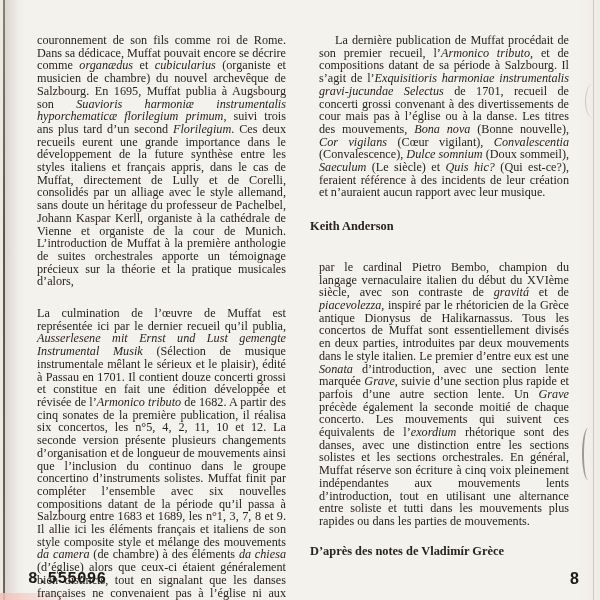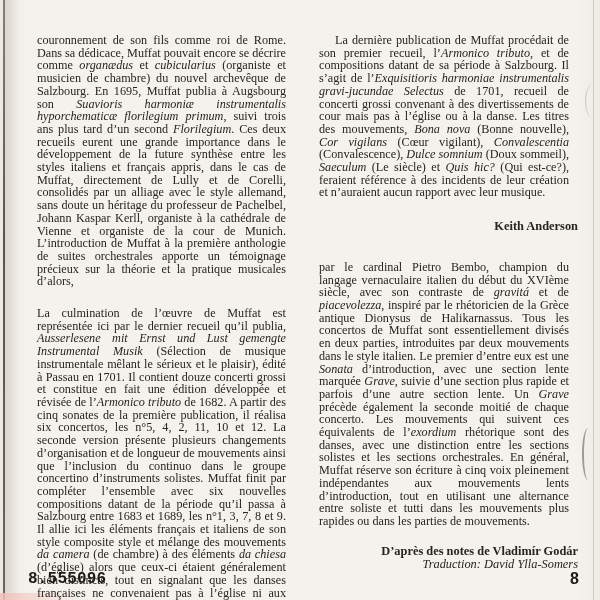--- a/index.html
+++ b/index.html
@@ -41,7 +41,7 @@
   .indent{text-indent:16px;}
   .para-gap{margin-top:19px;}
   .para-gap2{margin-top:28px;}
-  .credit{margin:0;font-size:12.4px;line-height:12.8px;text-align:right;}
+  .credit{margin:0;font-size:12.4px;line-height:12.8px;text-align:left;}
   .credit-bold{font-weight:bold;}
   .credit-italic{font-style:italic;}
   .keith{margin-top:21px;}

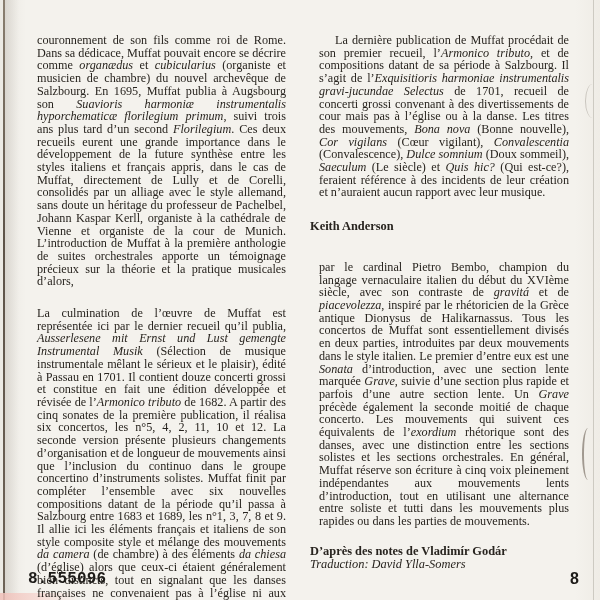--- a/index.html
+++ b/index.html
@@ -77,7 +77,7 @@
     <p class="credit credit-bold keith">Keith Anderson</p>
     <p class="para para-gap2"><span>par le cardinal Pietro Bembo, champion du langage vernaculaire italien du début du XVIème siècle, avec son contraste de </span><span class="it">gravitá</span><span> et de </span><span class="it">piacevolezza</span><span>, inspiré par le rhétoricien de la Grèce antique Dionysus de Halikarnassus. Tous les concertos de Muffat sont essentiellement divisés en deux parties, introduites par deux mouvements dans le style italien. Le premier d’entre eux est une </span><span class="it">Sonata</span><span> d’introduction, avec une section lente marquée </span><span class="it">Grave</span><span>, suivie d’une section plus rapide et parfois d’une autre section lente. Un </span><span class="it">Grave</span><span> précède également la seconde moitié de chaque concerto. Les mouvements qui suivent ces équivalents de l’</span><span class="it">exordium</span><span> rhétorique sont des danses, avec une distinction entre les sections solistes et les sections orchestrales. En général, Muffat réserve son écriture à cinq voix pleinement indépendantes aux mouvements lents d’introduction, tout en utilisant une alternance entre soliste et tutti dans les mouvements plus rapides ou dans les parties de mouvements.</span></p>
     <div class="sig-block">
-      <p class="credit credit-bold">D’après des notes de Vladimír Godár</p>
+      <p class="credit credit-bold">D’après des notes de Vladimír Grèce</p>
       <p class="credit credit-italic">Traduction: David Ylla-Somers</p>
     </div>
   </div>

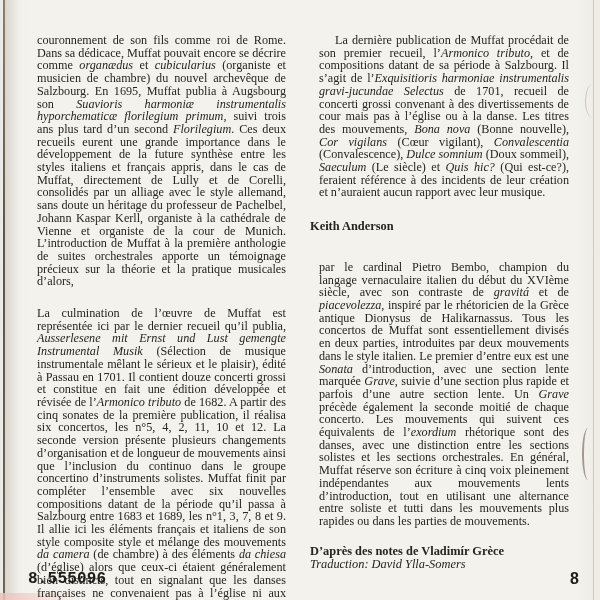--- a/index.html
+++ b/index.html
@@ -78,7 +78,6 @@
     <p class="para para-gap2"><span>par le cardinal Pietro Bembo, champion du langage vernaculaire italien du début du XVIème siècle, avec son contraste de </span><span class="it">gravitá</span><span> et de </span><span class="it">piacevolezza</span><span>, inspiré par le rhétoricien de la Grèce antique Dionysus de Halikarnassus. Tous les concertos de Muffat sont essentiellement divisés en deux parties, introduites par deux mouvements dans le style italien. Le premier d’entre eux est une </span><span class="it">Sonata</span><span> d’introduction, avec une section lente marquée </span><span class="it">Grave</span><span>, suivie d’une section plus rapide et parfois d’une autre section lente. Un </span><span class="it">Grave</span><span> précède également la seconde moitié de chaque concerto. Les mouvements qui suivent ces équivalents de l’</span><span class="it">exordium</span><span> rhétorique sont des danses, avec une distinction entre les sections solistes et les sections orchestrales. En général, Muffat réserve son écriture à cinq voix pleinement indépendantes aux mouvements lents d’introduction, tout en utilisant une alternance entre soliste et tutti dans les mouvements plus rapides ou dans les parties de mouvements.</span></p>
     <div class="sig-block">
       <p class="credit credit-bold">D’après des notes de Vladimír Grèce</p>
-      <p class="credit credit-italic">Traduction: David Ylla-Somers</p>
     </div>
   </div>
 

